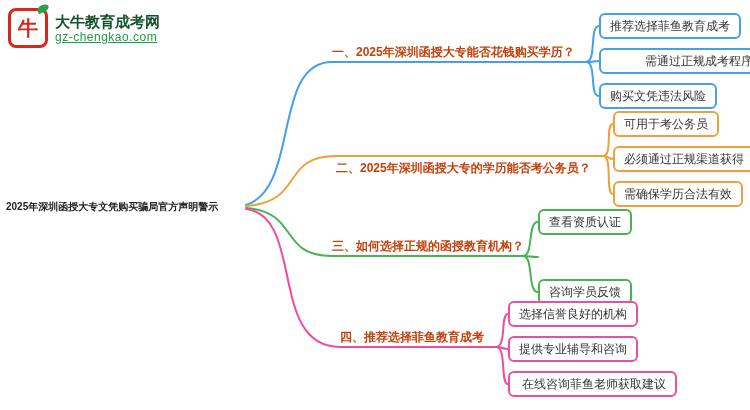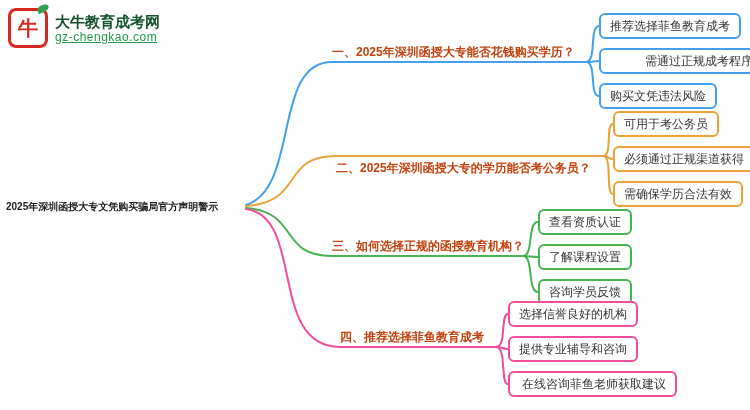--- a/index.html
+++ b/index.html
@@ -125,7 +125,6 @@
   <div class="child-node b2 c2-3">需确保学历合法有效</div>
 
   <div class="child-node b3 c3-1">查看资质认证</div>
-  <div class="child-node b3 c3-2">了解课程设置</div>
   <div class="child-node b3 c3-3">咨询学员反馈</div>
 
   <div class="child-node b4 c4-1">选择信誉良好的机构</div>

